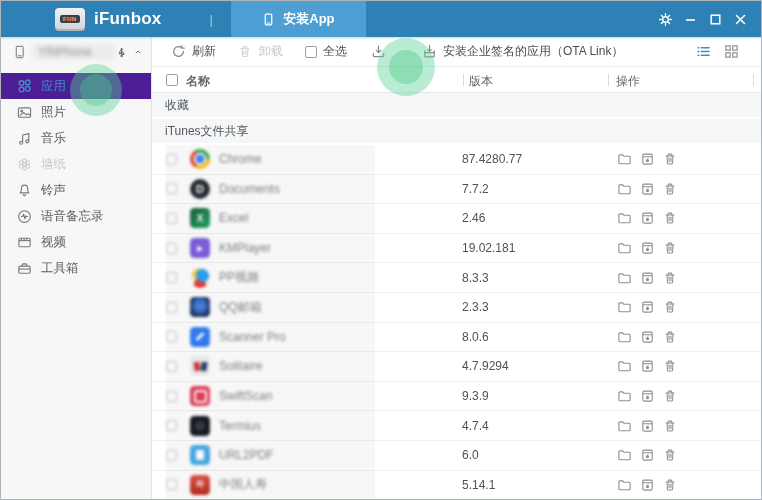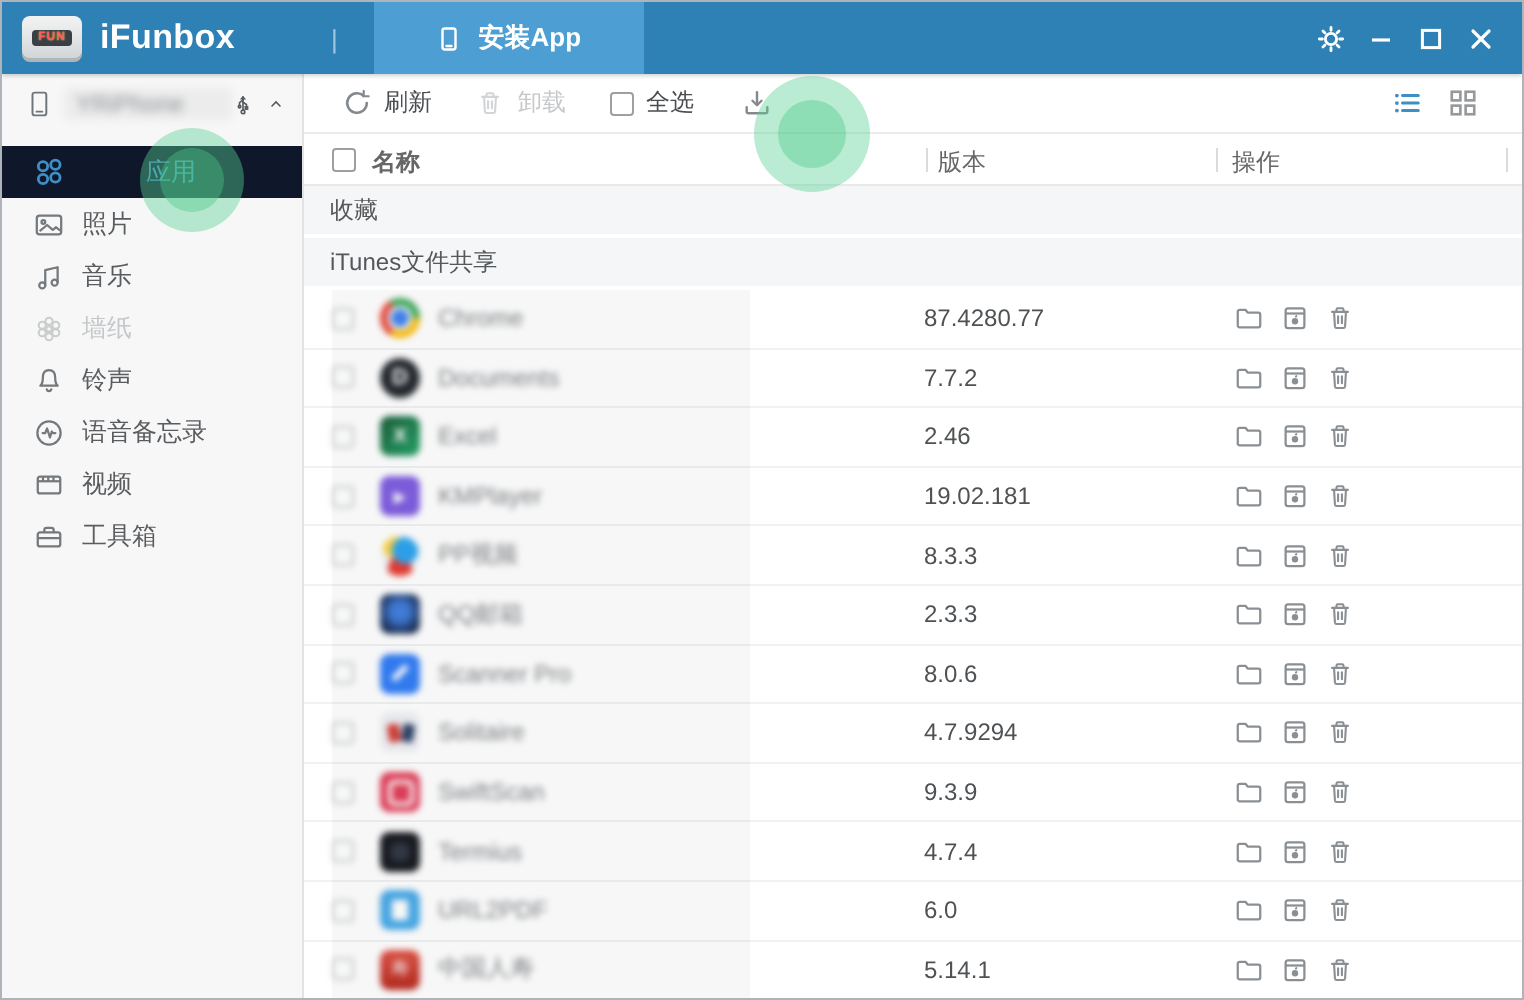--- a/index.html
+++ b/index.html
@@ -11,7 +11,7 @@
   }
   
   .titlebar{position:absolute;left:0;top:0;right:0;height:36px;background:#2d81b5;
-    display:flex;align-items:center;z-index:5;box-shadow:0 1px 2px rgba(0,0,0,.18);}
+    display:flex;align-items:center;z-index:5;box-shadow:0 1px 2px rgba(0,0,0,.18);padding-left:44px;}
   .logo{width:30px;height:23px;margin-left:10px;background:linear-gradient(180deg,#f3f3f3,#cfd3d6);
     border-radius:4px;display:flex;align-items:center;justify-content:center;flex:none;
     box-shadow:inset 0 -2px 0 rgba(0,0,0,.15);}

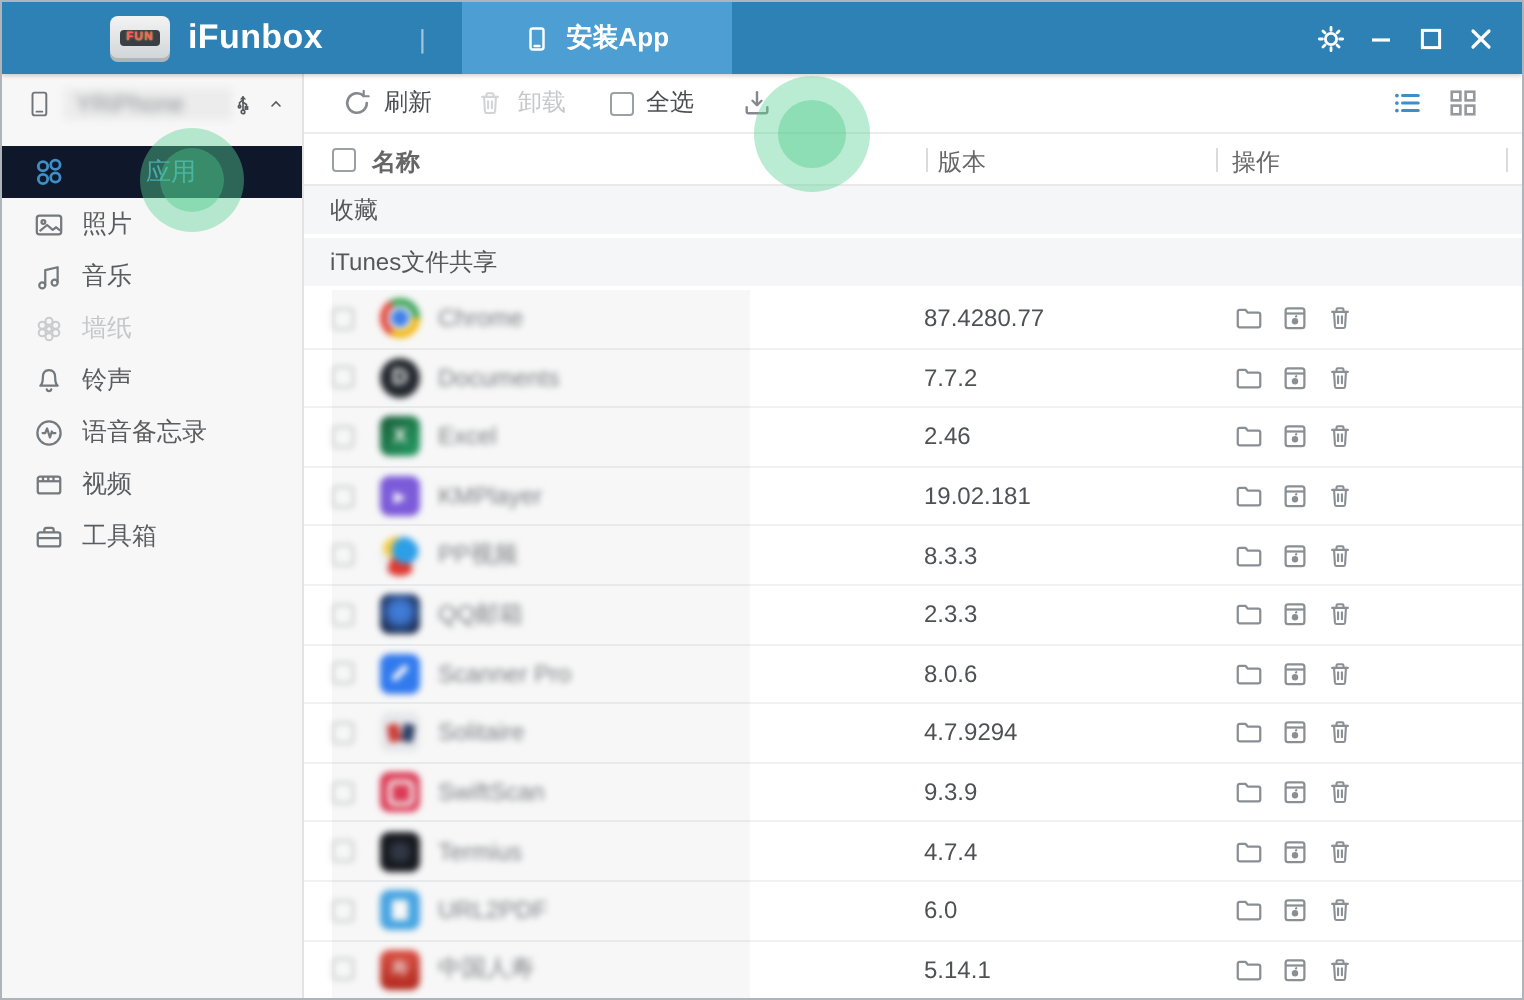--- a/index.html
+++ b/index.html
@@ -320,6 +320,17 @@
             </svg>
           </span>
         </div>
+        <div class="tbtn" style="margin-left:36px">
+          <span class="ti">
+            <svg width="15" height="15" viewBox="0 0 16 16" fill="none" stroke="currentColor" stroke-width="1.3" stroke-linecap="round" stroke-linejoin="round">
+              <path d="M8 1.5V7.8"></path>
+                <path d="M6.1 6L8 7.9L9.9 6"></path>
+              <path d="M3 7.2V12.8a1 1 0 0 0 1 1h8a1 1 0 0 0 1-1V7.2"></path>
+                <path d="M3 9.3H13"></path>
+            </svg>
+          </span>
+          <span>安装企业签名的应用（OTA Link）</span>
+        </div>
         <div class="view-toggles">
           <span class="vt list">
             <svg width="15" height="15" viewBox="0 0 16 16" stroke="currentColor" stroke-width="1.6" stroke-linecap="round">

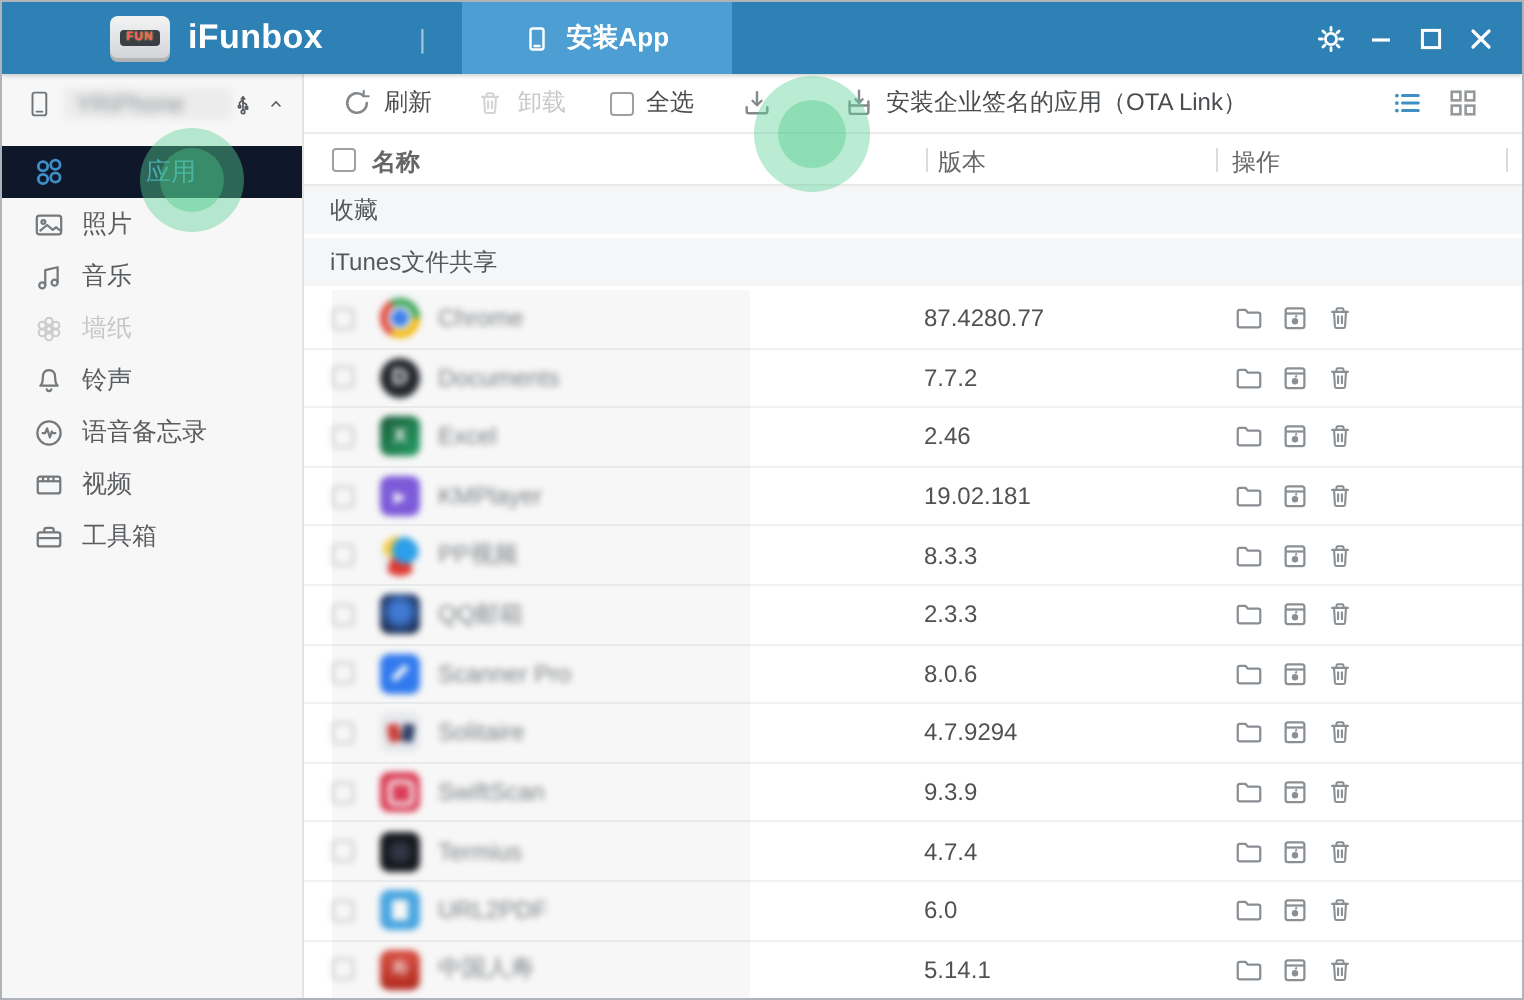--- a/index.html
+++ b/index.html
@@ -38,7 +38,7 @@
   .side-item{height:26px;display:flex;align-items:center;padding-left:16px;color:#5a5d60;cursor:default;}
   .side-item .si-icon{width:15px;height:15px;color:#74797d;flex:none;display:flex;}
   .side-item .si-label{margin-left:9px;font-size:12.5px;}
-  .side-item.active{background:#0f172a;color:#3e8fc6;gap:32px;}
+  .side-item.active{background:#4c1d95;color:#3e8fc6;}
   .side-item.active .si-icon{color:#3e8fc6;}
   .side-item.disabled{color:#c5c7c9;}
   .side-item.disabled .si-icon{color:#cacccd;}

